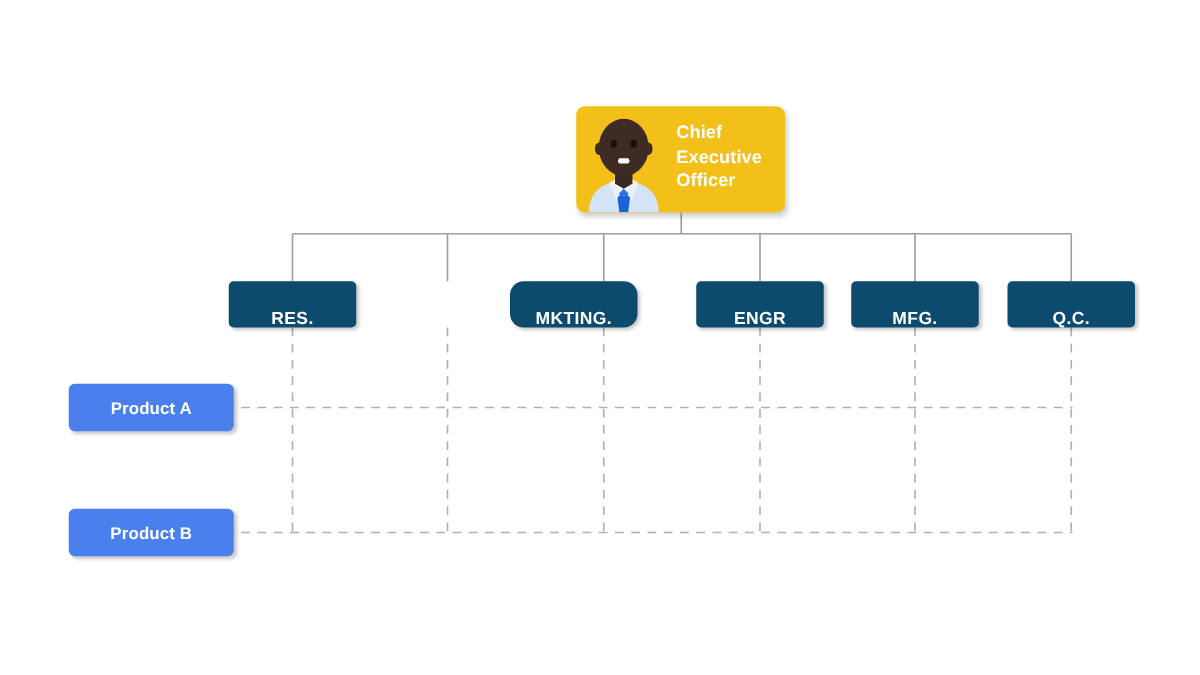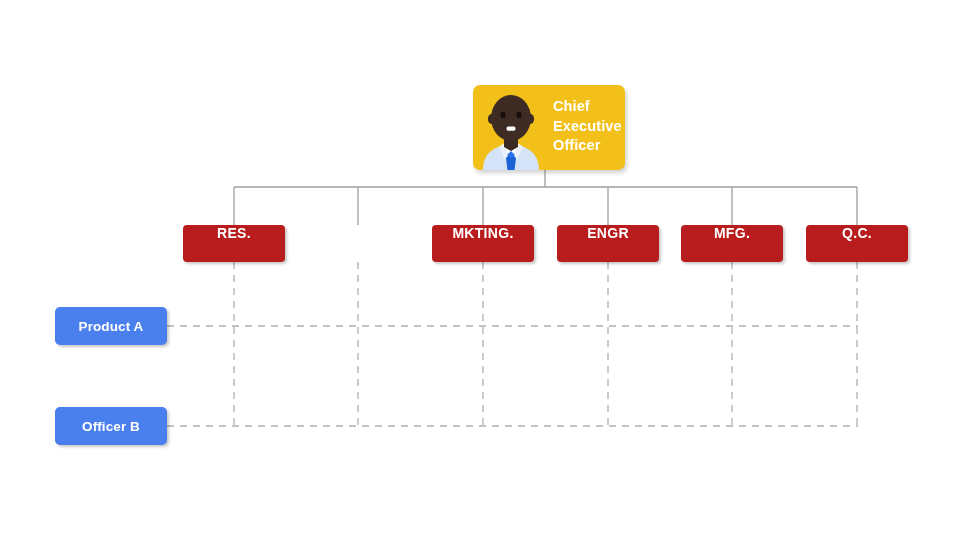--- a/index.html
+++ b/index.html
@@ -31,7 +31,7 @@
     position: absolute;
     left: 461px;
     top: 85px;
-    width: 152px;
+    width: 167px;
     height: 85px;
     background: #F2C019;
     border-radius: 7px;
@@ -40,7 +40,6 @@
     flex-direction: row;
     align-items: flex-end;
     overflow: hidden;
-    margin-left: 12px;
   }
   .ceo-avatar {
     position: relative;

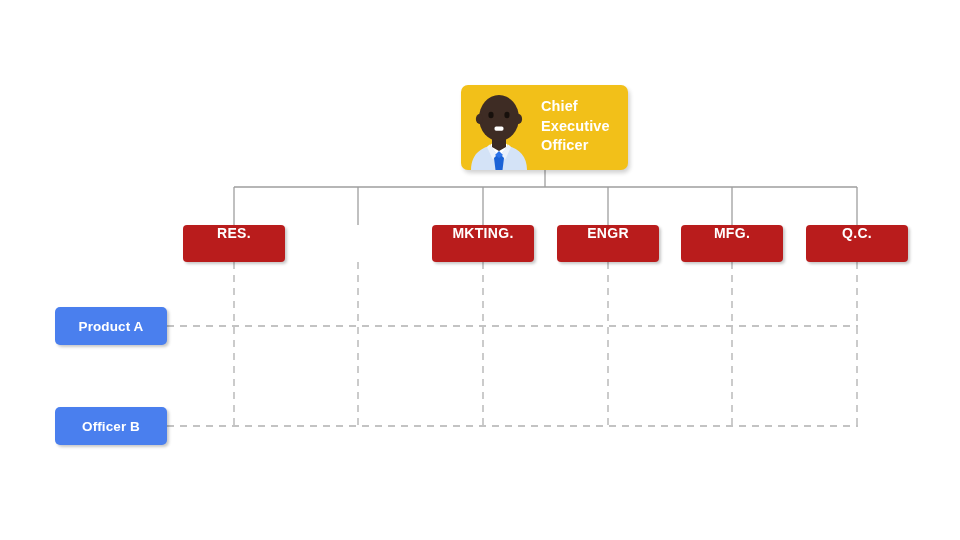--- a/index.html
+++ b/index.html
@@ -65,11 +65,11 @@
     position: absolute;
     width: 102px;
     height: 37px;
-    background: #b91c1c;
+    background: #0c4a6e;
     border-radius: 4px;
     box-shadow: 2px 2px 3px rgba(0,0,0,0.22);
     display: flex;
-    align-items: flex-start;
+    align-items: flex-end;
     justify-content: center;
   }
   .dept-label {

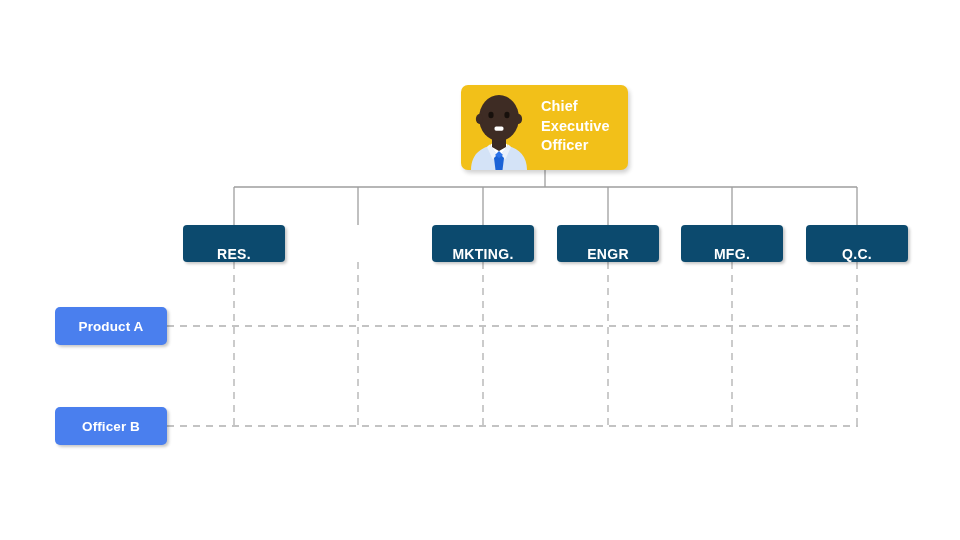--- a/index.html
+++ b/index.html
@@ -163,7 +163,7 @@
 <div class="dept-node" style="left: 183px; top: 225px;">
       <span class="dept-label">RES.</span>
     </div>
-    <div class="dept-node" style="left: 432px; top: 225px;">
+    <div class="dept-node" style="left: 408px; top: 225px; border-radius: 11px;">
       <span class="dept-label">MKTING.</span>
     </div>
     <div class="dept-node" style="left: 557px; top: 225px;">

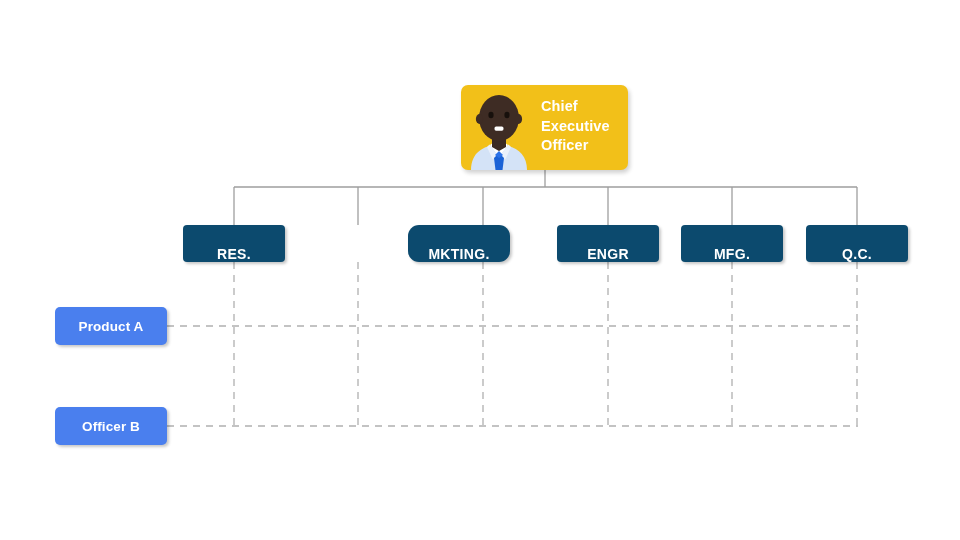--- a/index.html
+++ b/index.html
@@ -83,7 +83,7 @@
   .product-node {
     position: absolute;
     left: 55px;
-    width: 112px;
+    width: 132px;
     height: 38px;
     background: #4A7FEE;
     border-radius: 5px;

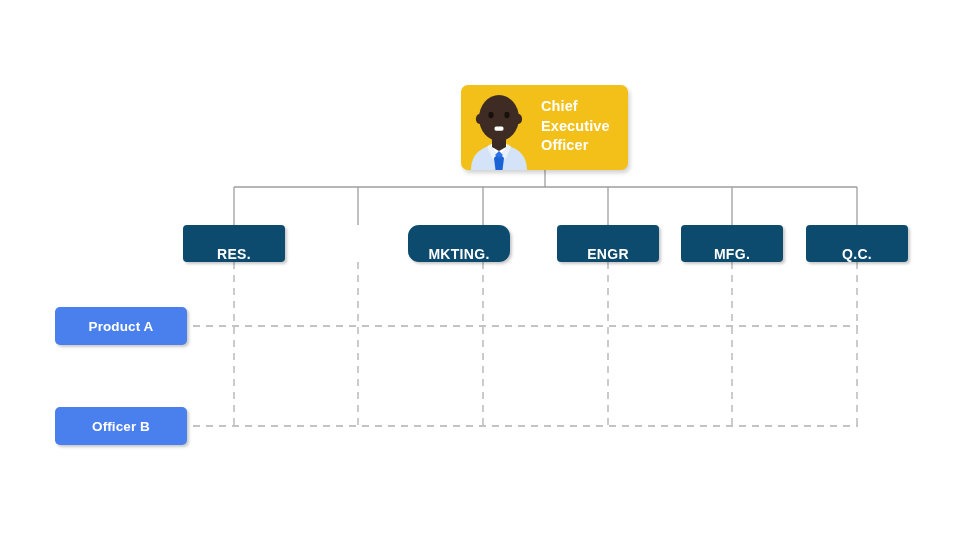--- a/index.html
+++ b/index.html
@@ -179,7 +179,7 @@
       <span class="product-label">Product A</span>
     </div>
     <div class="product-node" style="top: 407px;">
-      <span class="product-label">Officer B</span>
+      <span class="product-label">Product B</span>
     </div>
   </div>
 

